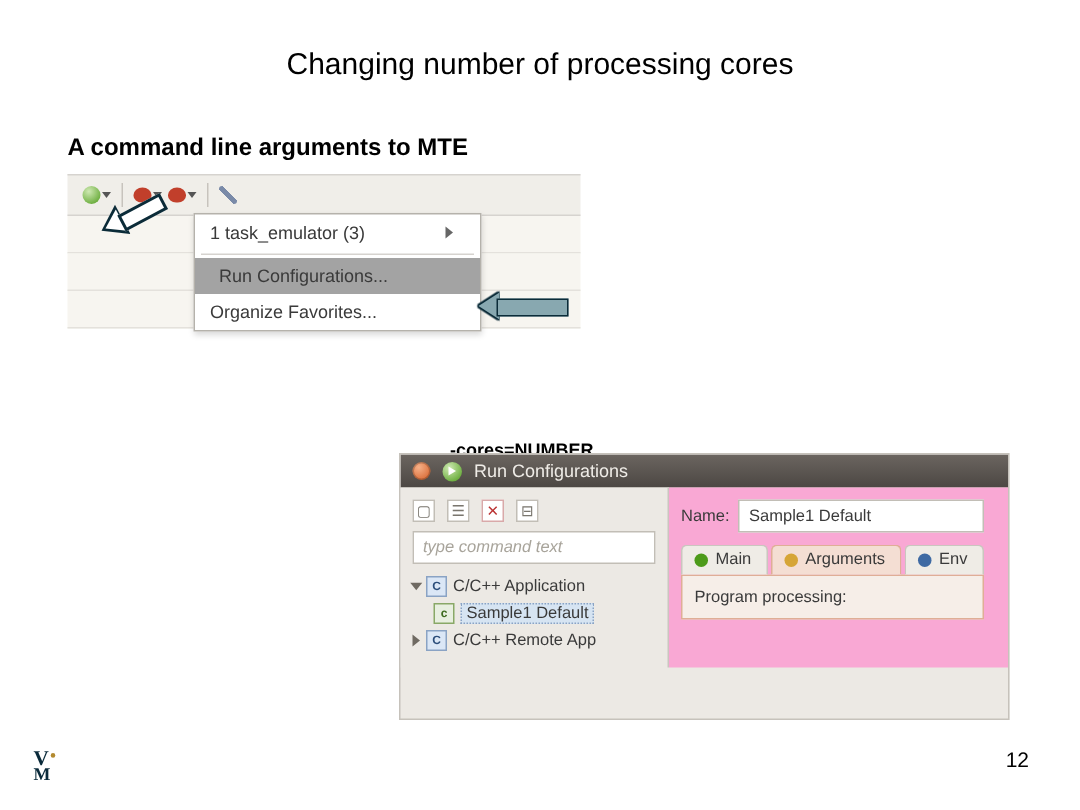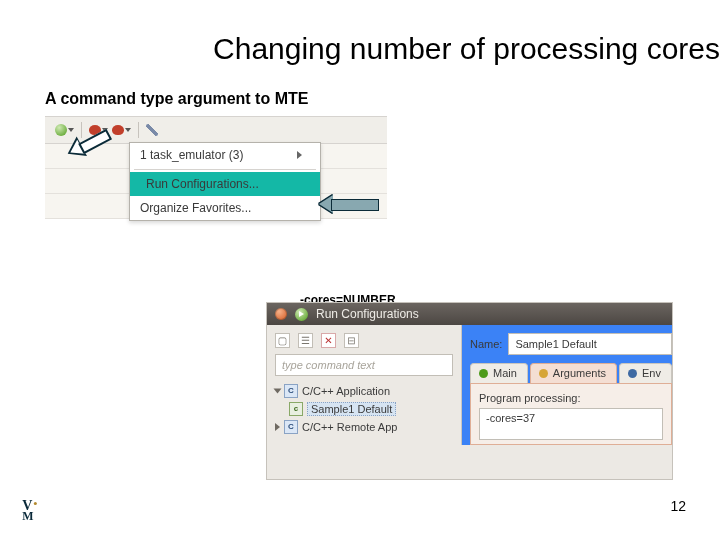--- a/index.html
+++ b/index.html
@@ -23,8 +23,8 @@
     top: 32px;
     left: 0;
     right: 0;
-    text-align: right;
-    font-size: 30px;
+    text-align: center;
+    font-size: 20px;
     font-weight: 400;
   }
   .subtitle {

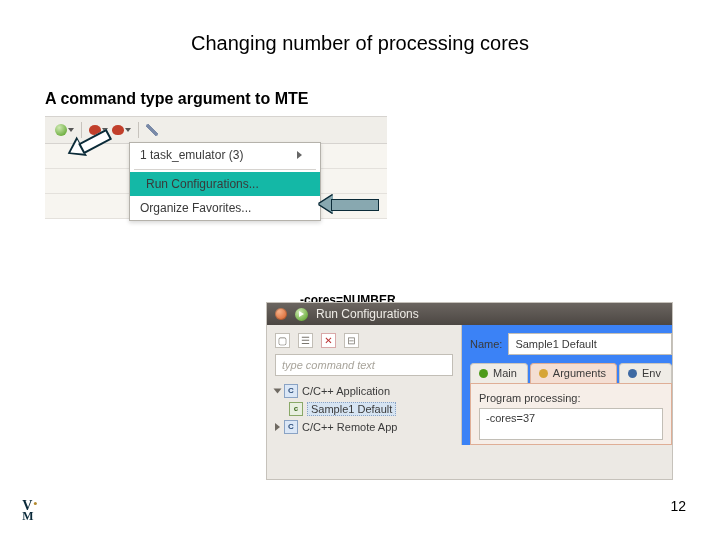--- a/index.html
+++ b/index.html
@@ -308,7 +308,7 @@
 <div class="slide">
 
   <div class="title">Changing number of processing cores</div>
-  <div class="subtitle">A command type argument to MTE</div>
+  <div class="subtitle">A command line arguments to MTE</div>
 
   <div class="shot1">
     <div class="tb-row">

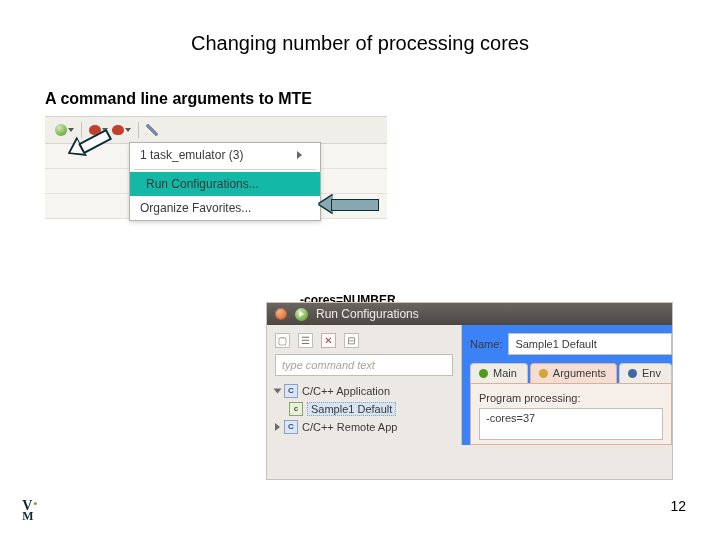--- a/index.html
+++ b/index.html
@@ -125,7 +125,7 @@
     border-left: 5px solid #666;
   }
   .ctx-hl {
-    background: #14b8a6;
+    background: #a3a3a3;
     padding-left: 16px;
   }
 

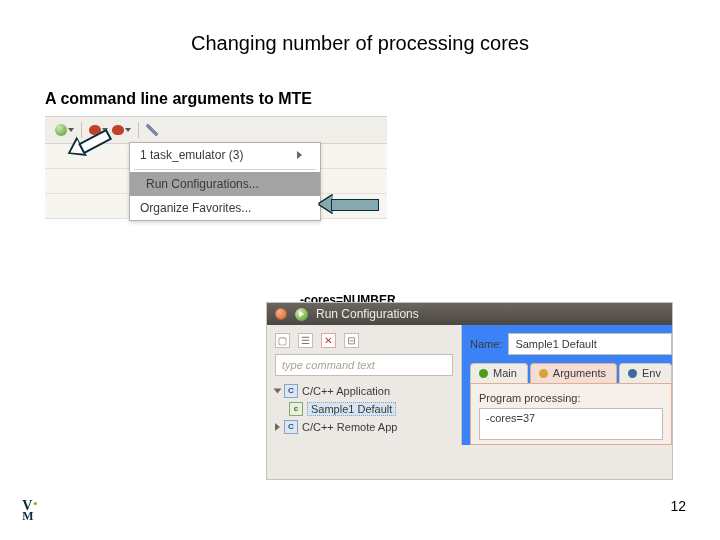--- a/index.html
+++ b/index.html
@@ -258,7 +258,7 @@
   .tree .indent { margin-left: 14px; }
 
   .dlg-right {
-    flex:1; padding: 8px 0 0 8px; background:#3b82f6; font-size:11px;
+    flex:1; padding: 8px 16px 0 8px; background:#f9a8d4; font-size:11px;
     position: relative;
   }
   .name-row { display:flex; align-items:center; gap:6px; margin-bottom:8px; }

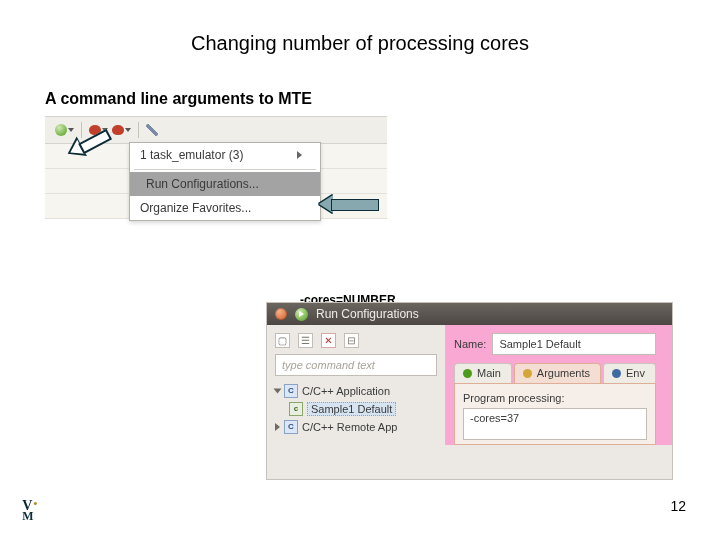--- a/index.html
+++ b/index.html
@@ -417,9 +417,6 @@
         </div>
         <div class="tabpanel">
           <div class="plabel">Program processing:</div>
-          <div class="argsbox">
-            <span>-cores=37</span>
-          </div>
         </div>
       </div>
     </div>

